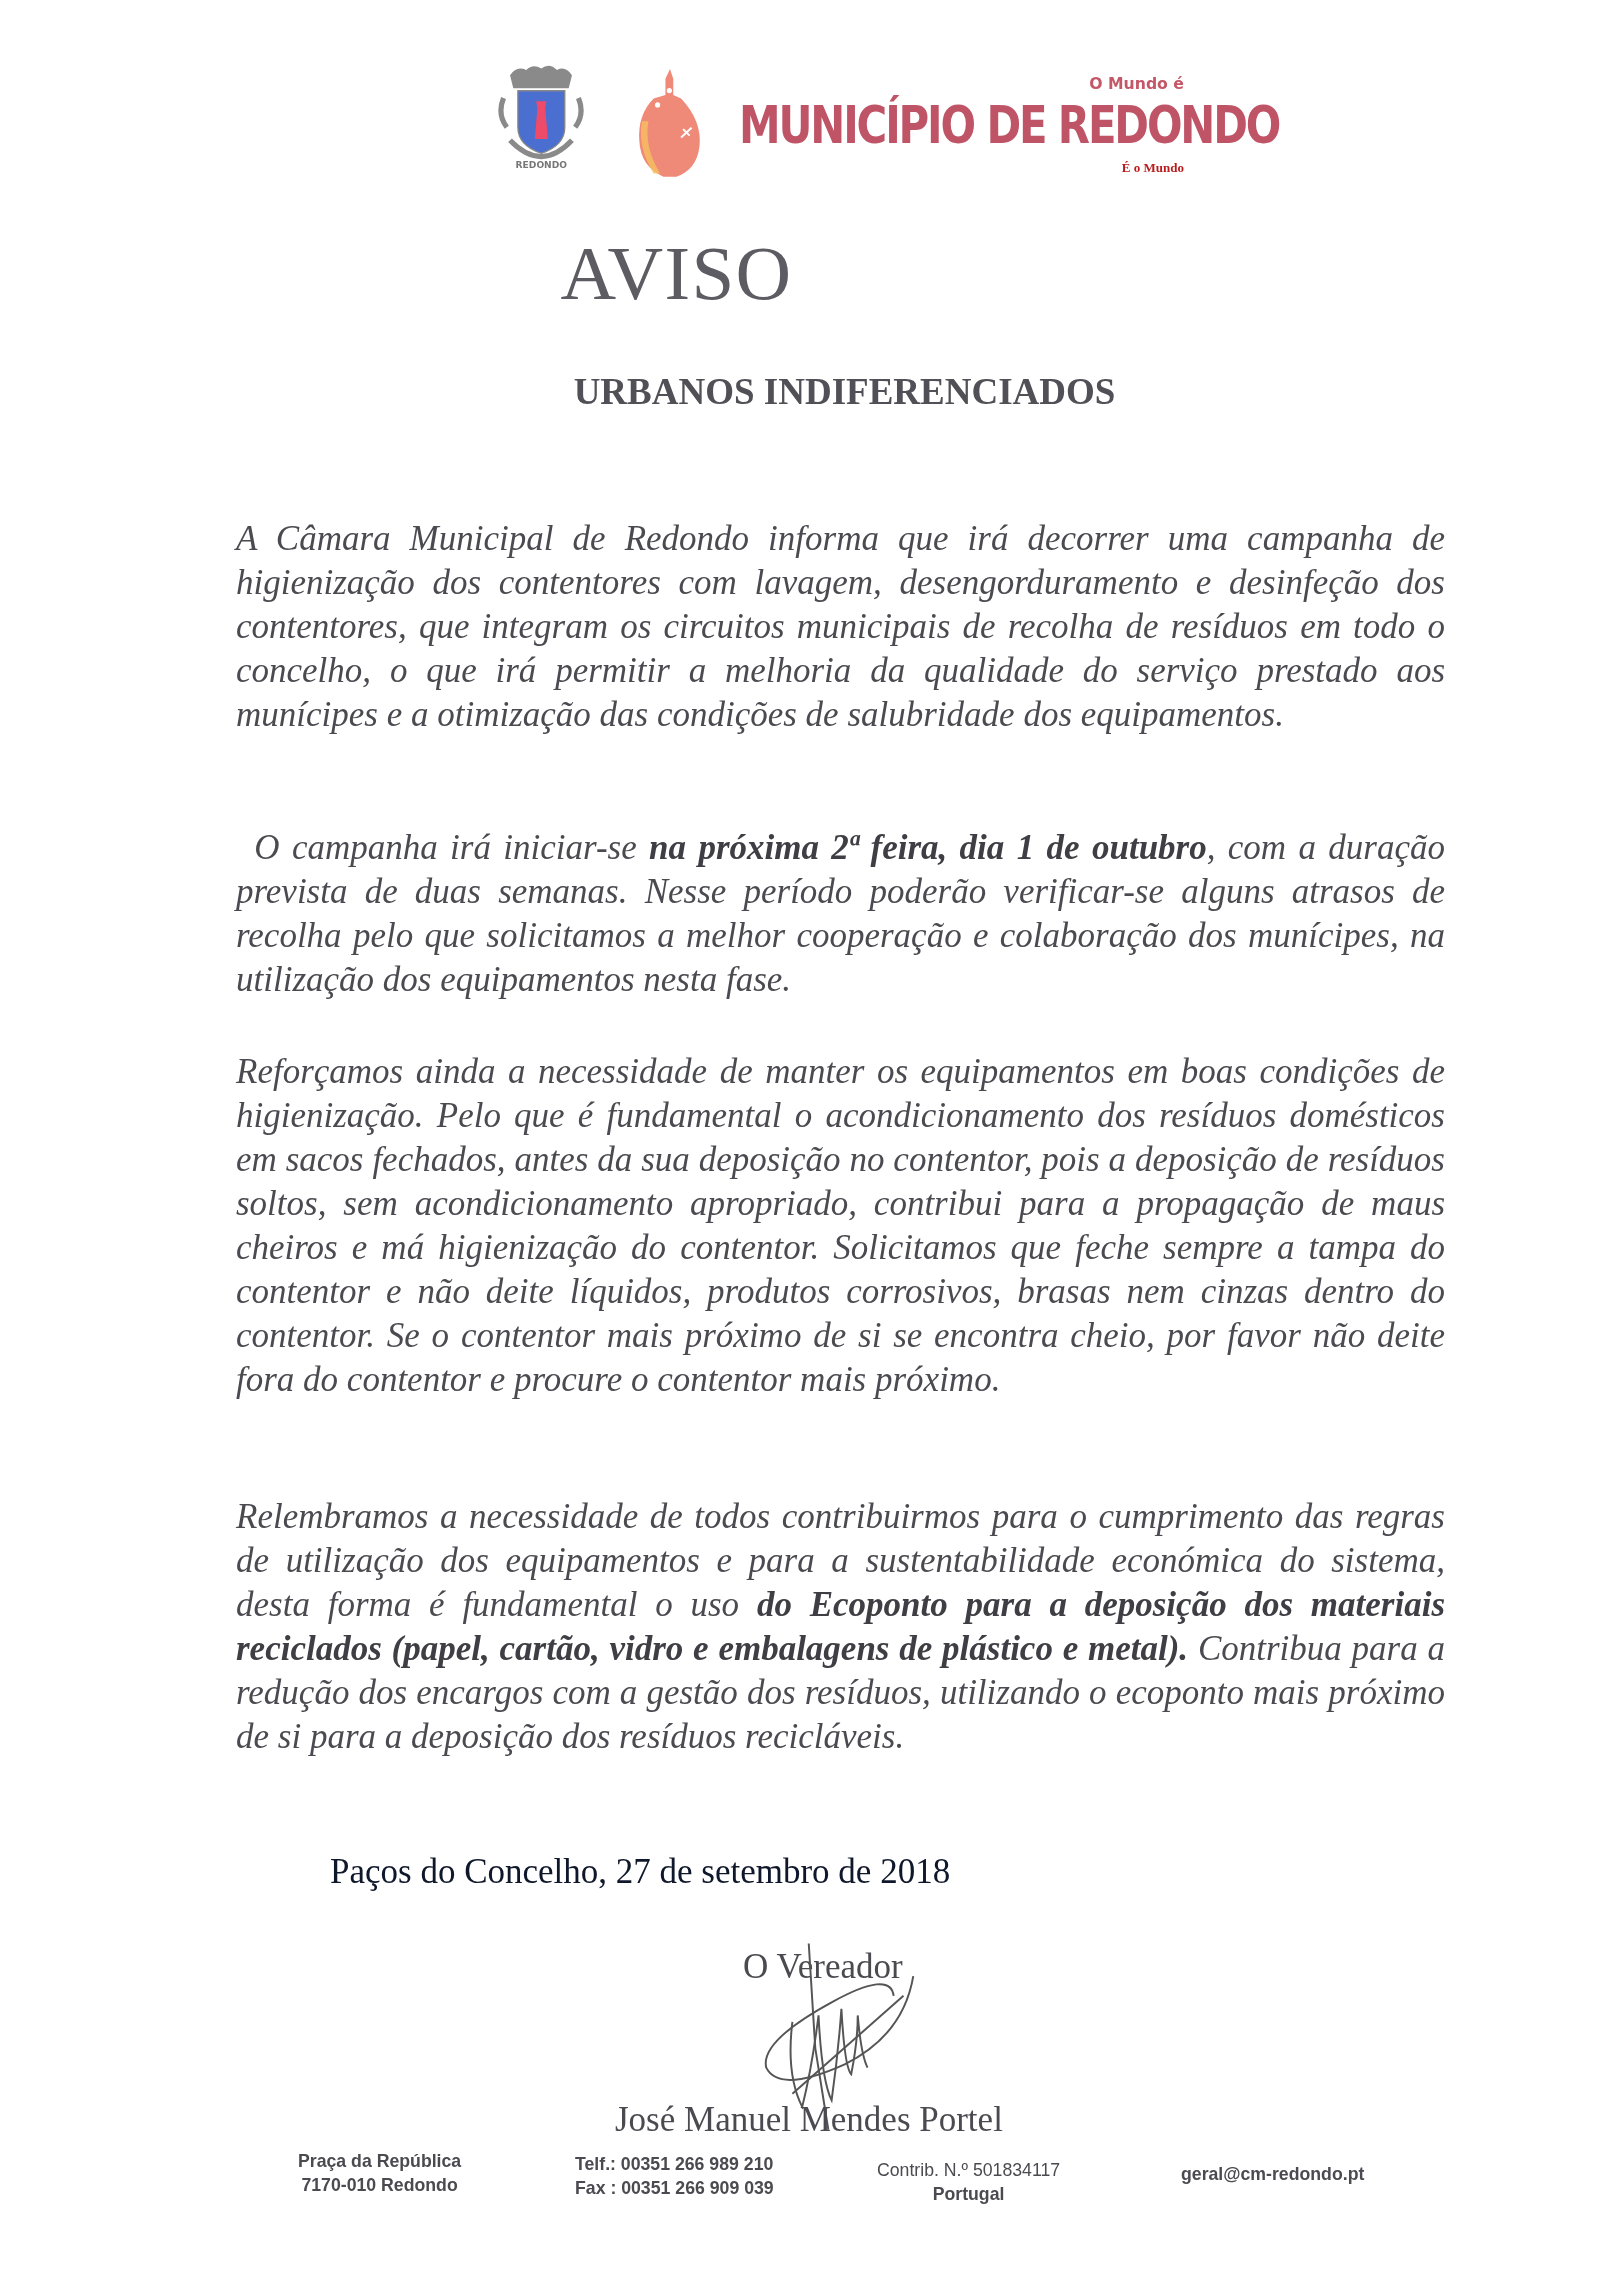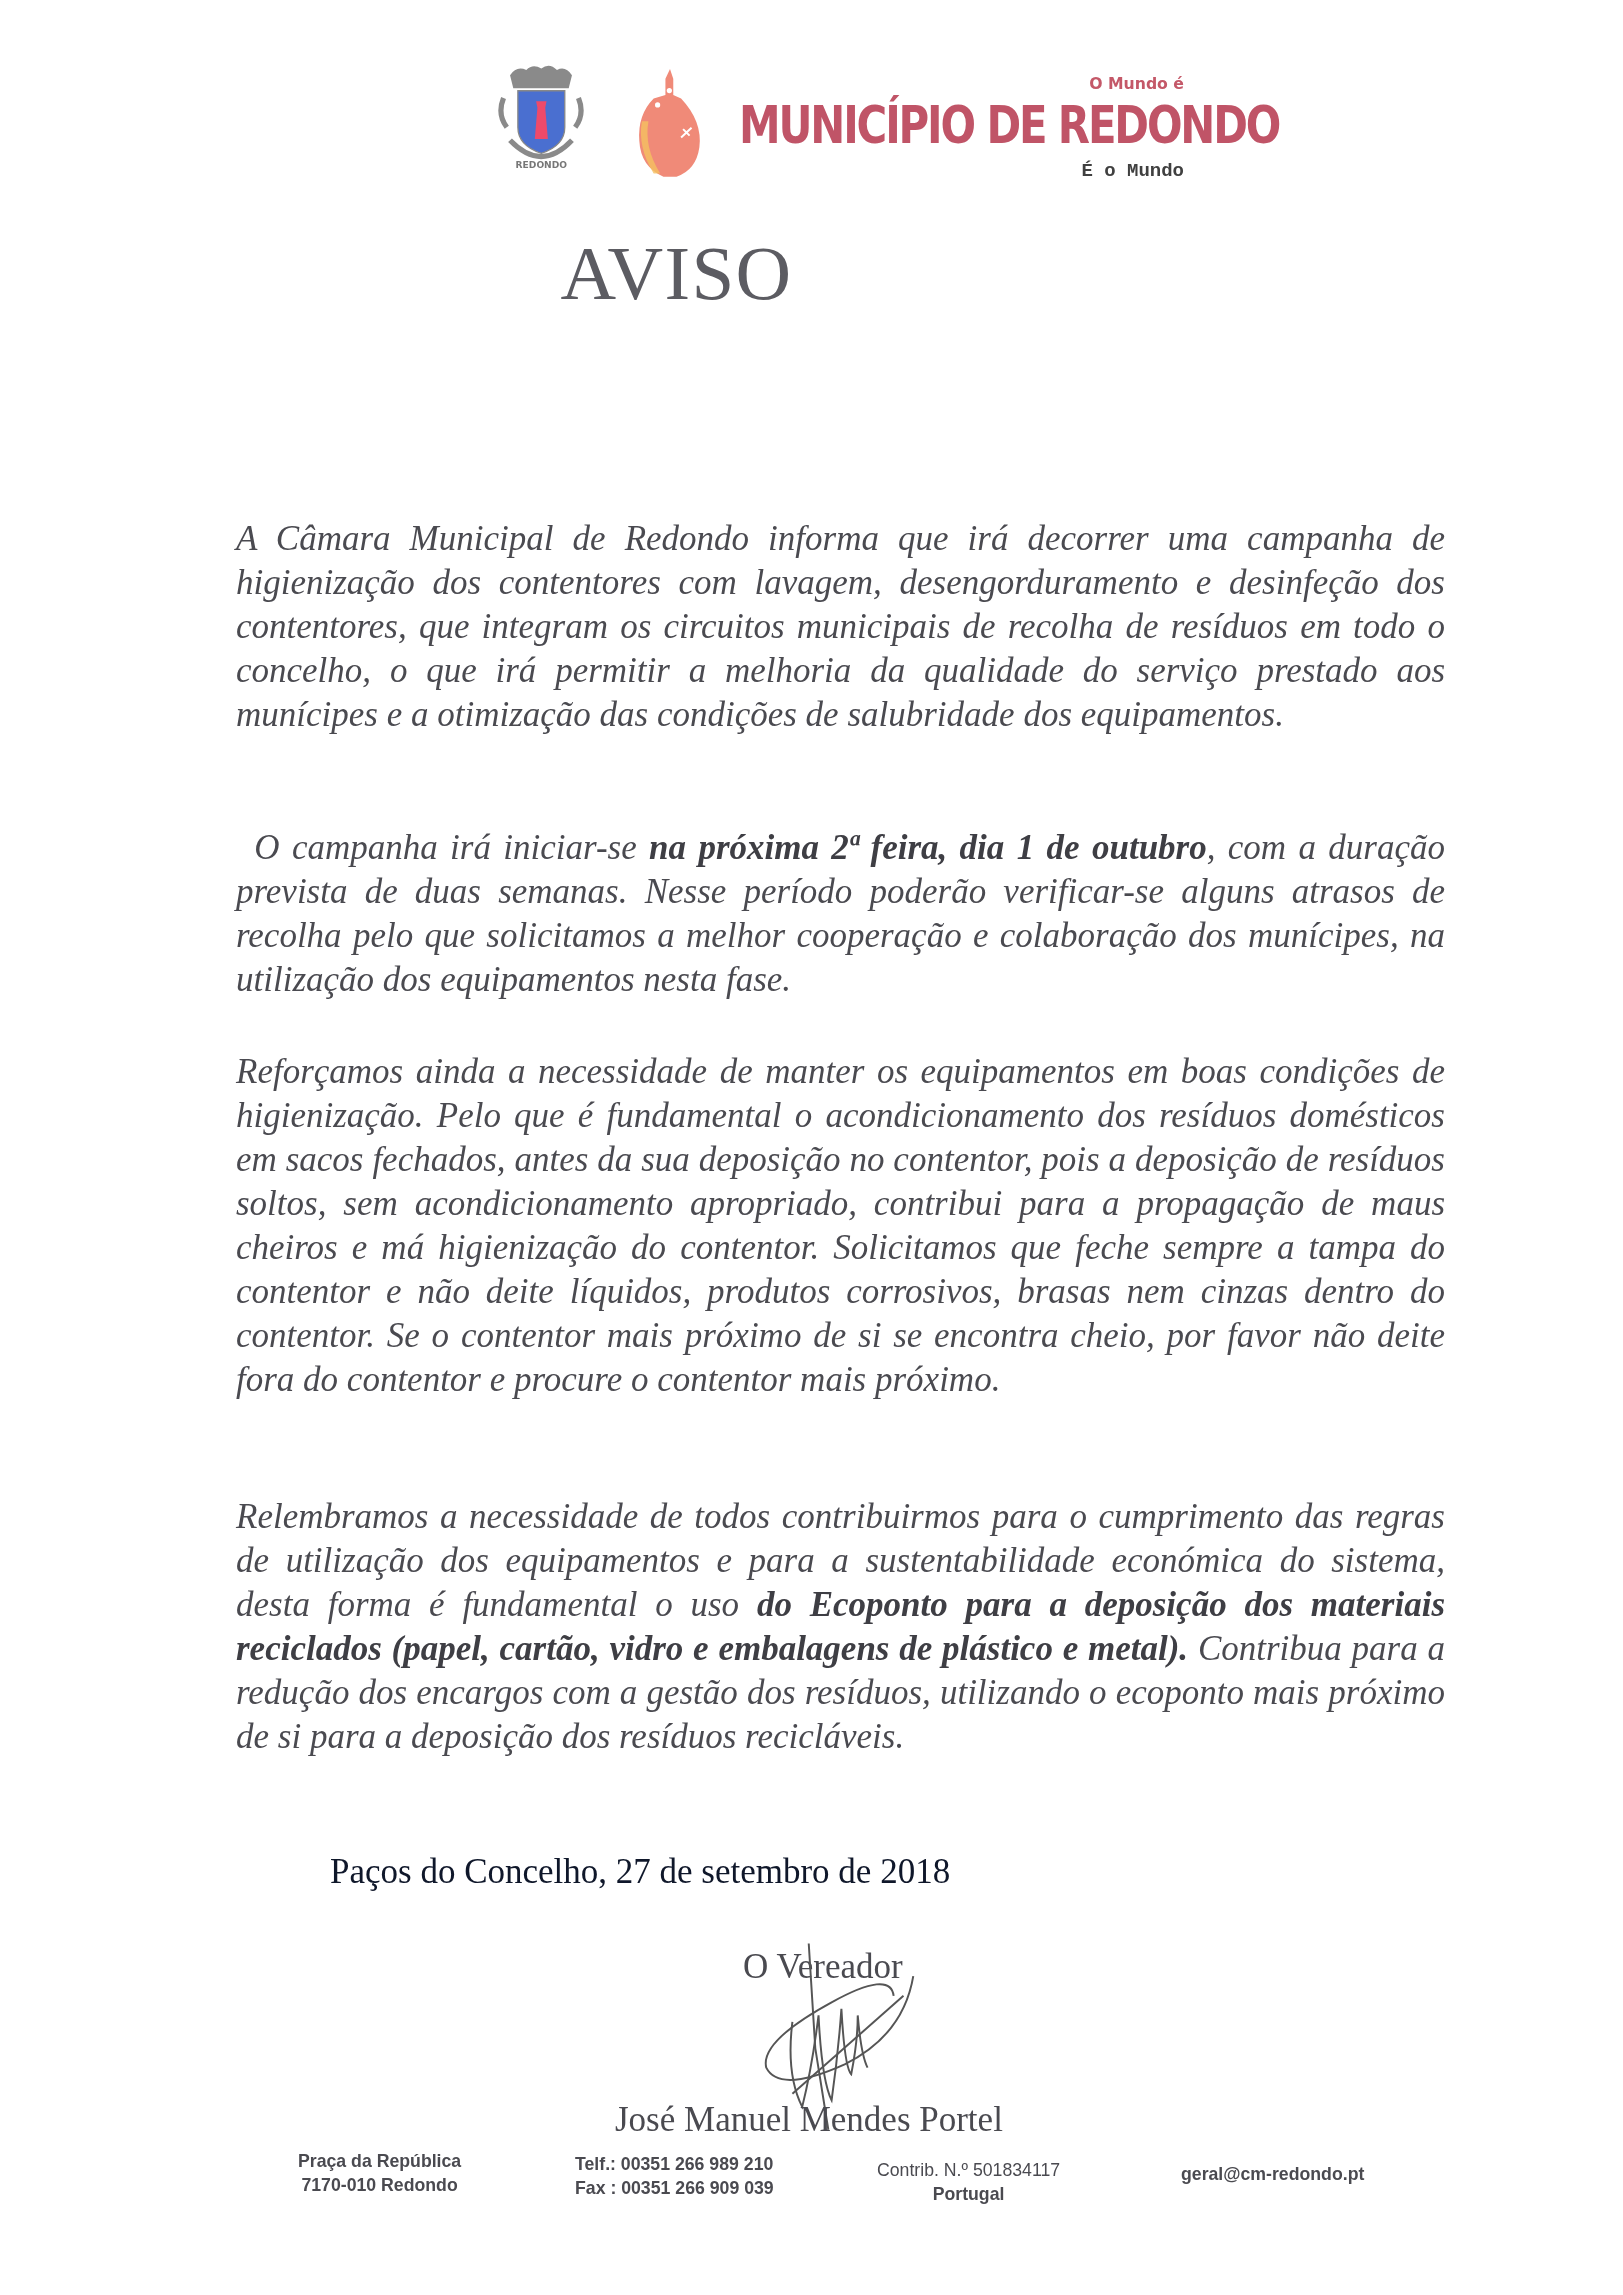--- a/index.html
+++ b/index.html
@@ -10,7 +10,7 @@
   .brand { position: absolute; left: 242px; top: 0; width: 510px; height: 131px; }
   .brand .top { position: absolute; right: 65px; top: 11.8px; font-family: "DejaVu Sans", sans-serif; font-weight: bold; font-size: 15.7px; color: #c45868; }
   .brand .name { position: absolute; left: 0; top: 34px; font-family: "DejaVu Sans", sans-serif; font-weight: bold; font-size: 51px; color: #c05467; letter-spacing: -2.6px; transform: scaleX(0.82); transform-origin: left center; white-space: nowrap; }
-  .brand .bottom { position: absolute; right: 65px; top: 98px; font-family: Liberation Mono, monospace; font-weight: bold; font-size: 19px; color: #404040; }
+  .brand .bottom { position: absolute; right: 65px; top: 98px; font-family: Liberation Serif, serif; font-weight: bold; font-size: 13px; color: #b91c1c; }
   .title { position: absolute; left: 0; width: 1353px; top: 229px; text-align: center; font-size: 77px; color: #5c5c62; letter-spacing: 1.3px; }
   .subtitle { position: absolute; left: 236px; width: 1217px; top: 370px; text-align: center; font-size: 37px; font-weight: bold; line-height: 44px; color: #505056; }
   .para { position: absolute; left: 236px; width: 1209px; font-size: 35px; line-height: 44px; text-align: justify; color: #4a4a50; font-style: italic; }

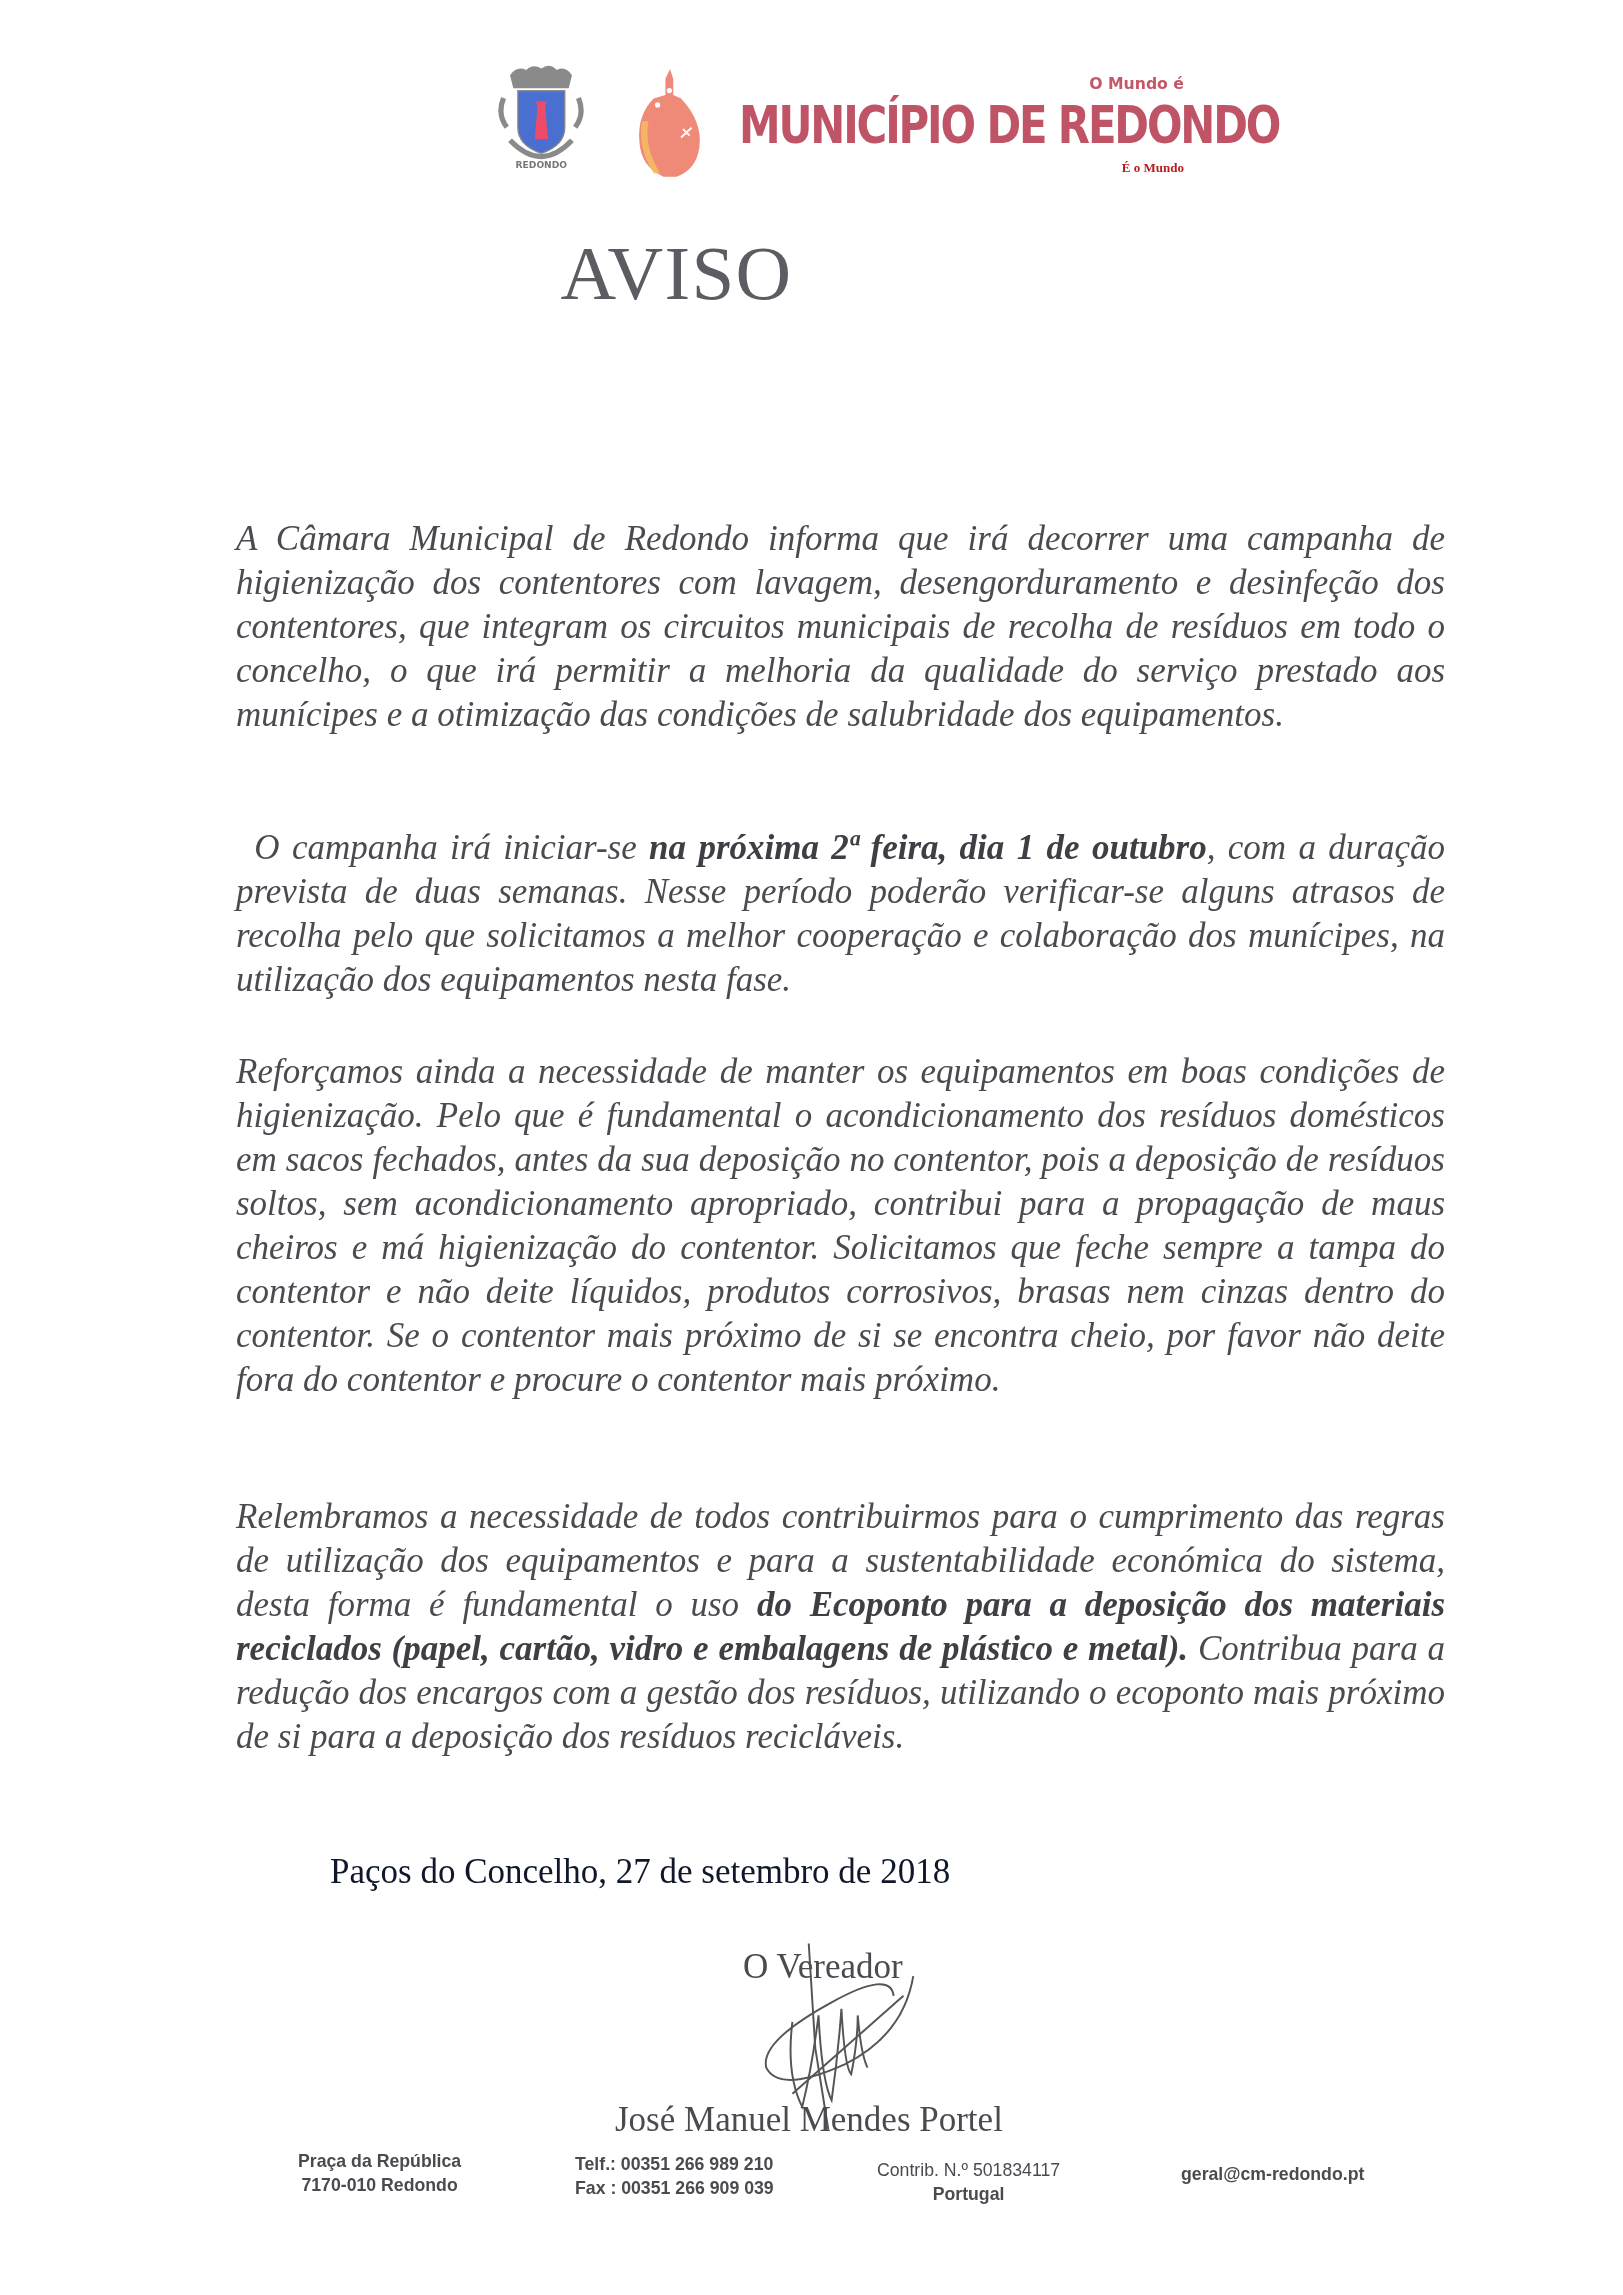--- a/index.html
+++ b/index.html
@@ -59,6 +59,7 @@
 <div class="title">AVISO</div>
 
 <div class="subtitle">
+  <div>URBANOS INDIFERENCIADOS</div>
 </div>
 
 <div class="para p1">A Câmara Municipal de Redondo informa que irá decorrer uma campanha de higienização dos contentores com lavagem, desengorduramento e desinfeção dos contentores, que integram os circuitos municipais de recolha de resíduos em todo o concelho, o que irá permitir a melhoria da qualidade do serviço prestado aos munícipes e a otimização das condições de salubridade dos equipamentos.</div>

